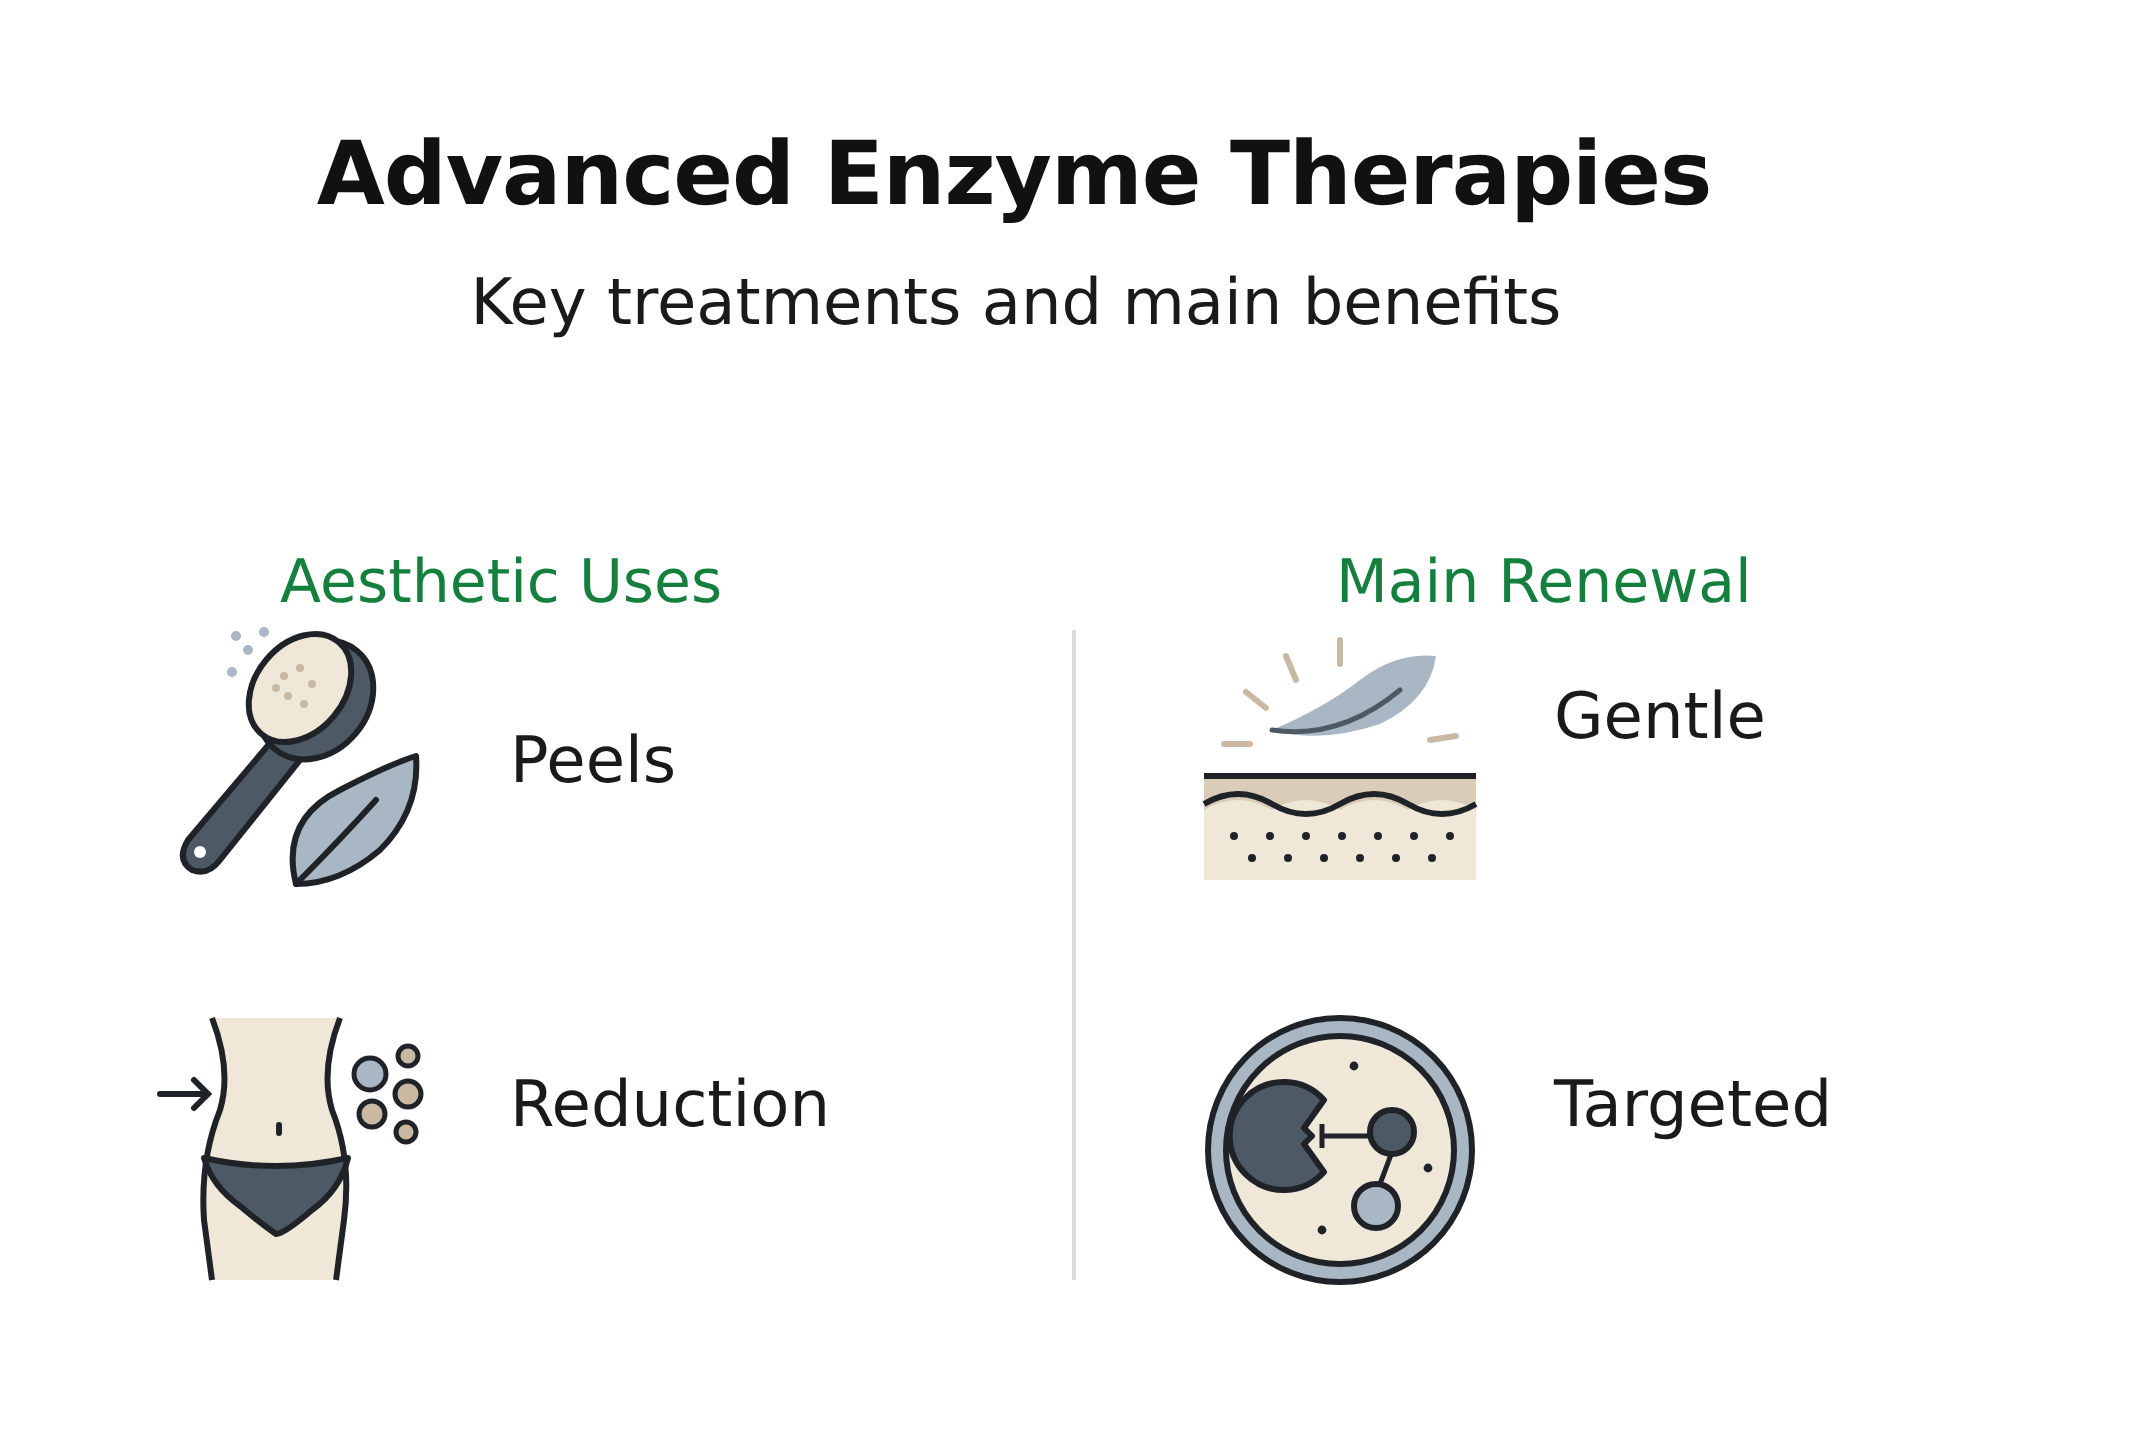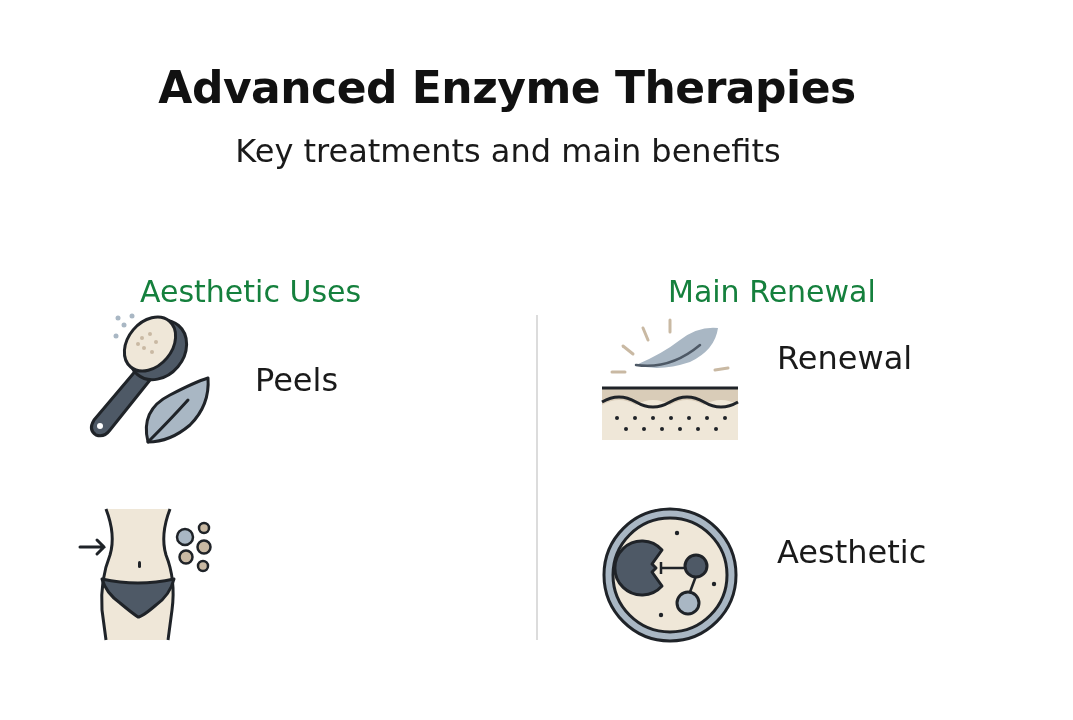--- a/index.html
+++ b/index.html
@@ -118,6 +118,7 @@
   </svg>
 </div>
 <div class="label" style="left:777px; top:336px;">
+  <div>Gentle</div>
   <div>Renewal</div>
 </div>
 

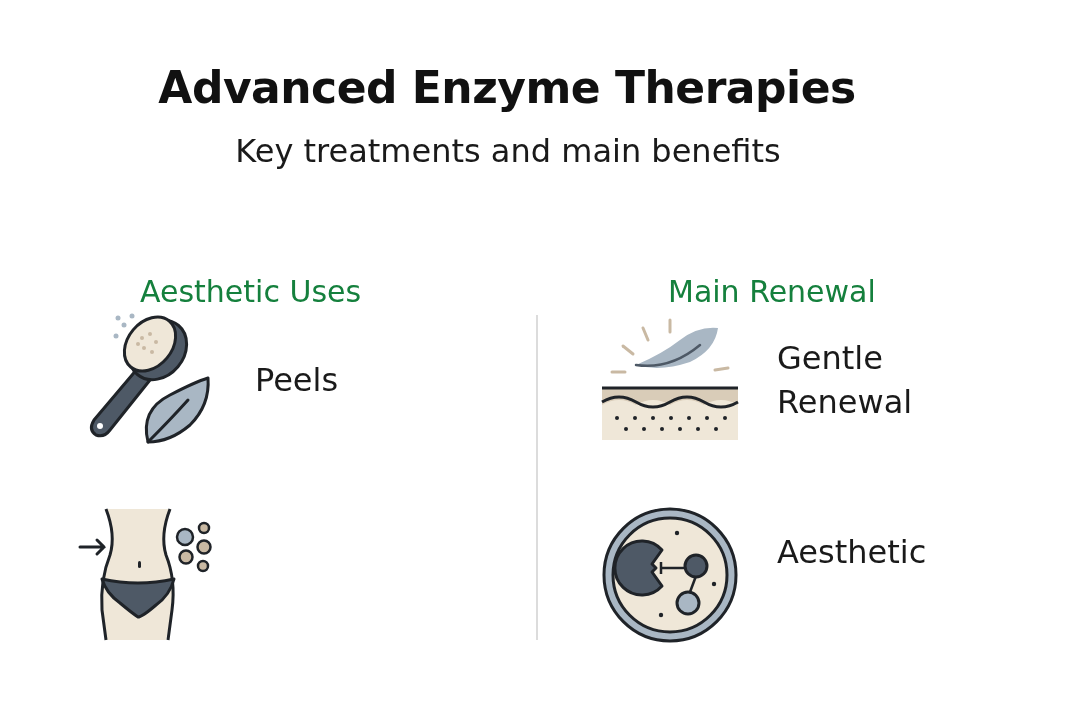--- a/index.html
+++ b/index.html
@@ -119,7 +119,6 @@
 </div>
 <div class="label" style="left:777px; top:336px;">
   <div>Gentle</div>
-  <div>Renewal</div>
 </div>
 
 <div class="icon" style="left:590px; top:500px;">

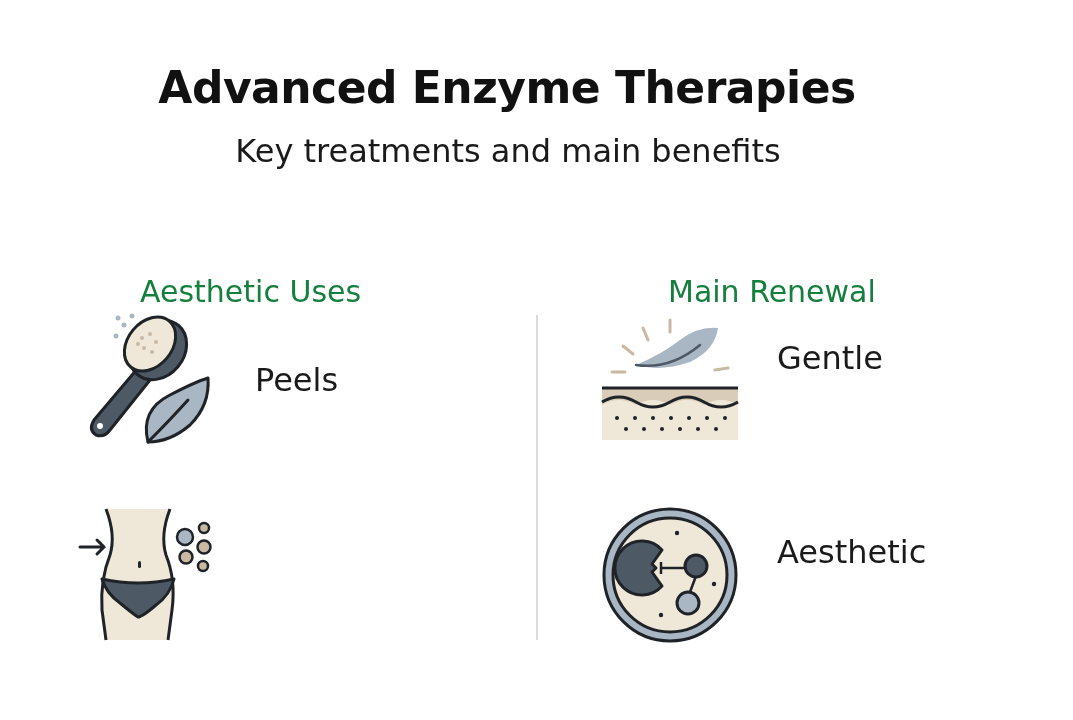--- a/index.html
+++ b/index.html
@@ -83,6 +83,7 @@
   </svg>
 </div>
 <div class="label" style="left:255px; top:530px;">
+  <div>Reduction</div>
 </div>
 
 <div class="icon" style="left:590px; top:310px;">

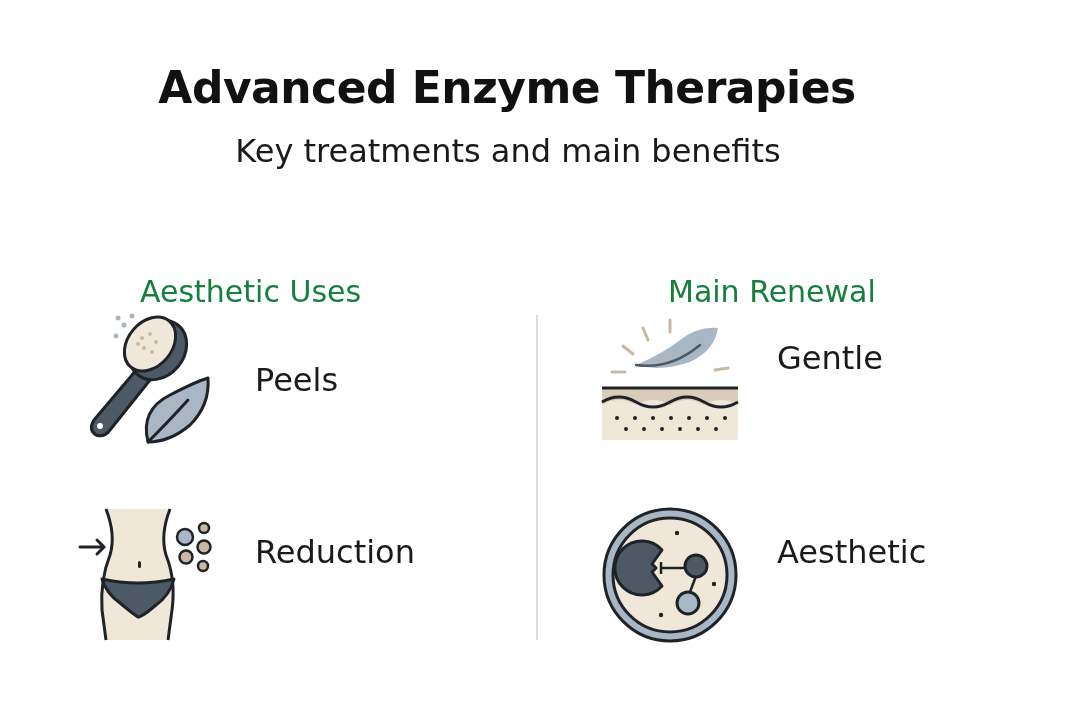--- a/index.html
+++ b/index.html
@@ -138,7 +138,7 @@
   </svg>
 </div>
 <div class="label" style="left:777px; top:530px;">
-  <div>Aesthetic</div>
+  <div>Targeted</div>
 </div>
 
 </body></html>

